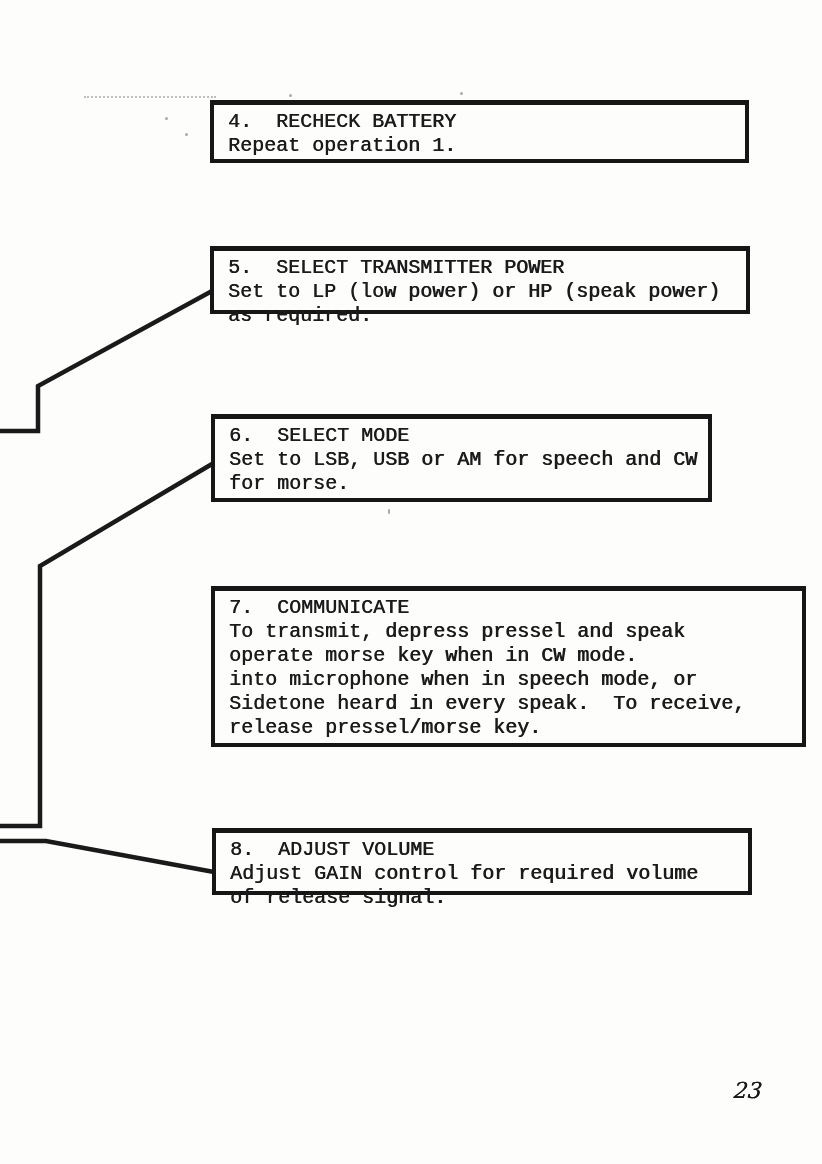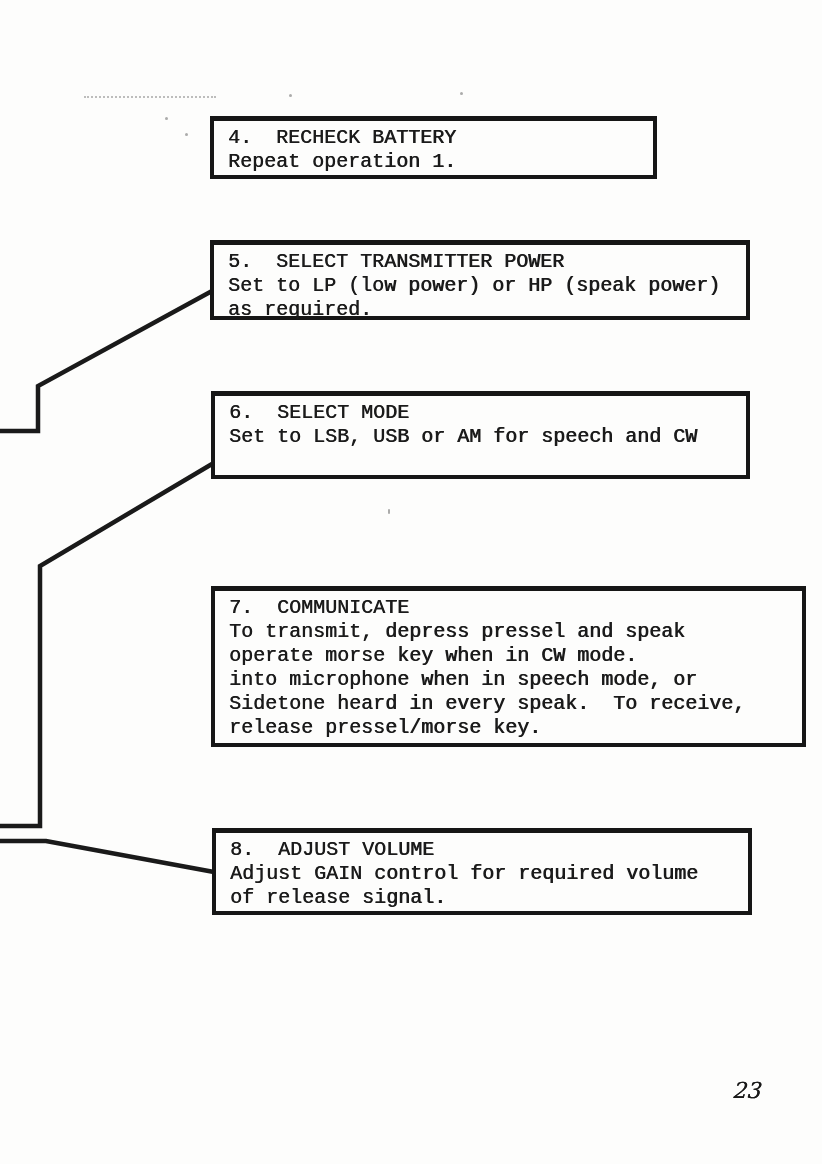--- a/index.html
+++ b/index.html
@@ -35,7 +35,7 @@
     line-height: 24px;
     text-shadow: 0.6px 0 0 currentColor; 
   }
-  .box4 { left: 210px; top: 116px; width: 447px; height: 63px; }
+  .box4 { left: 210px; top: 100px; width: 539px; height: 63px; }
   .box5 { left: 210px; top: 240px; width: 540px; height: 80px; }
   .box6 { left: 211px; top: 391px; width: 539px; height: 88px; }
   .box7 { left: 211px; top: 586px; width: 595px; height: 161px; }

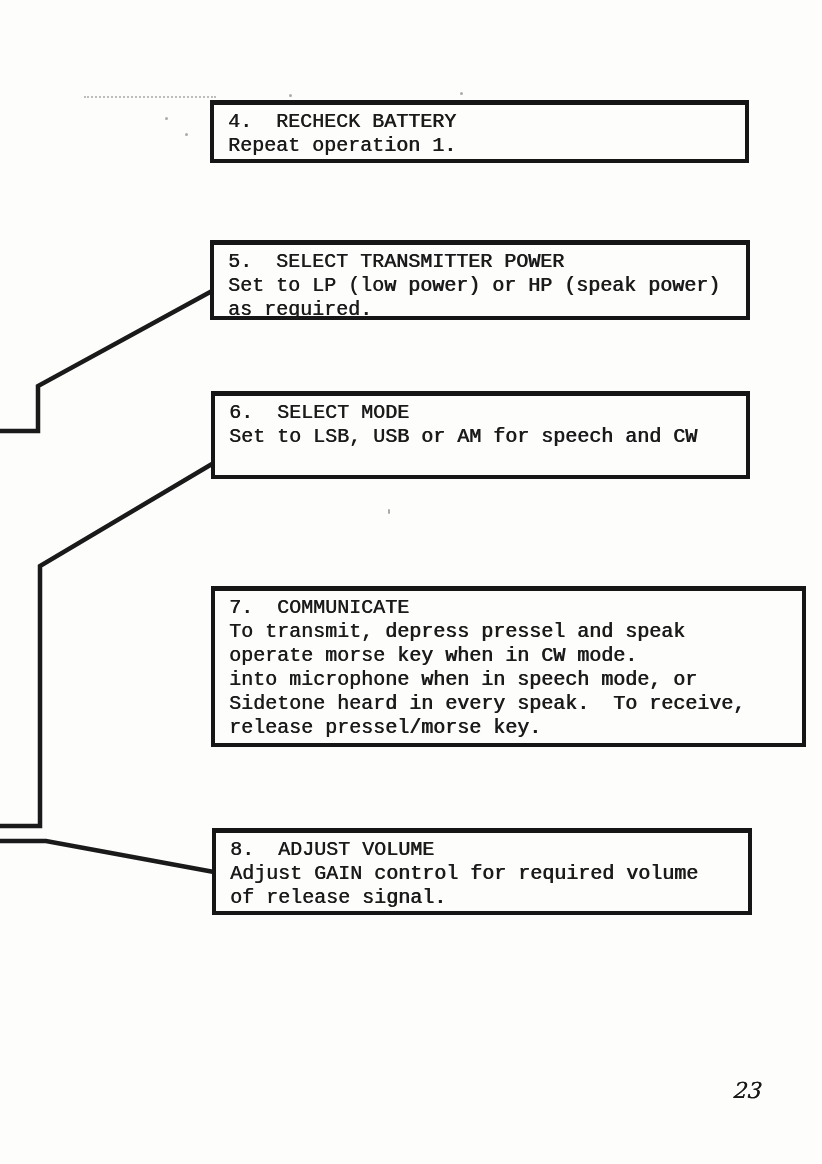--- a/index.html
+++ b/index.html
@@ -36,7 +36,7 @@
     text-shadow: 0.6px 0 0 currentColor; 
   }
   .box4 { left: 210px; top: 100px; width: 539px; height: 63px; }
-  .box5 { left: 210px; top: 240px; width: 540px; height: 80px; }
+  .box5 { left: 210px; top: 246px; width: 540px; height: 68px; }
   .box6 { left: 211px; top: 391px; width: 539px; height: 88px; }
   .box7 { left: 211px; top: 586px; width: 595px; height: 161px; }
   .box8 { left: 212px; top: 828px; width: 540px; height: 87px; }

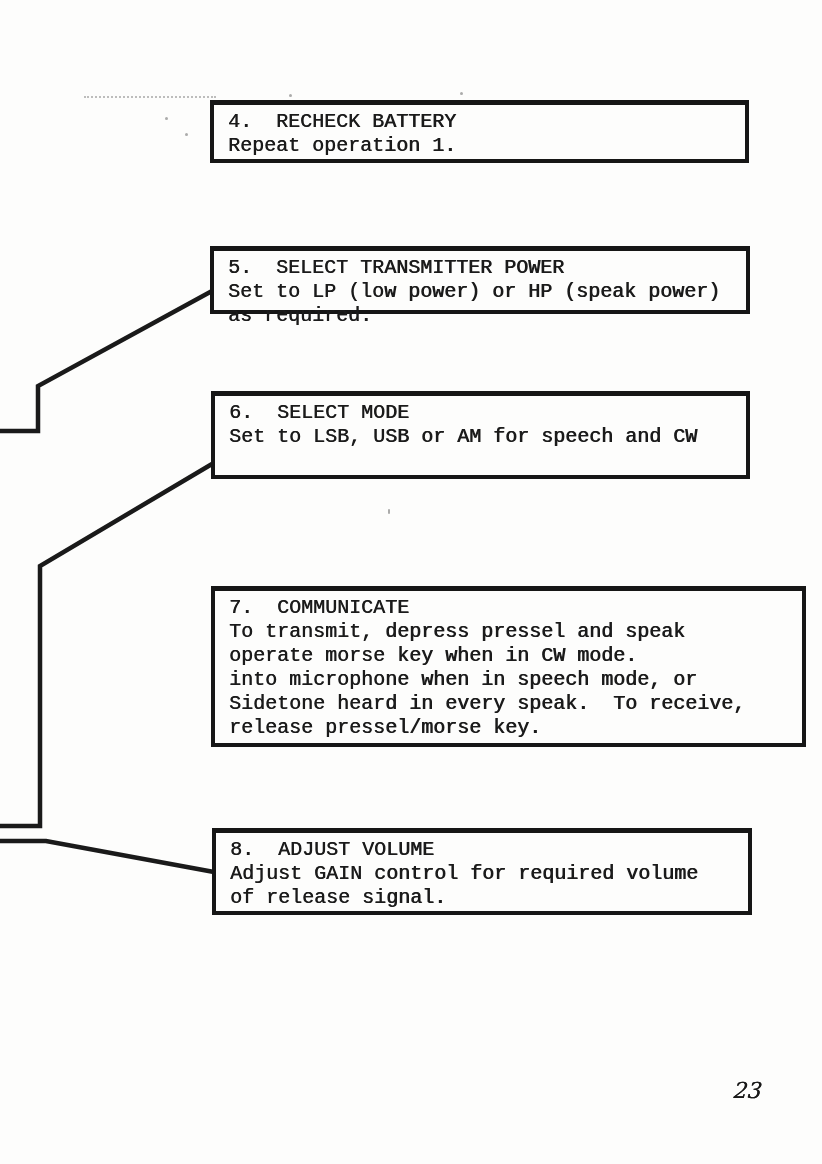--- a/index.html
+++ b/index.html
@@ -37,7 +37,7 @@
   }
   .box4 { left: 210px; top: 100px; width: 539px; height: 63px; }
   .box5 { left: 210px; top: 246px; width: 540px; height: 68px; }
-  .box6 { left: 211px; top: 391px; width: 539px; height: 88px; }
+  .box6 { left: 211px; top: 414px; width: 501px; height: 88px; }
   .box7 { left: 211px; top: 586px; width: 595px; height: 161px; }
   .box8 { left: 212px; top: 828px; width: 540px; height: 87px; }
   .pagenum {

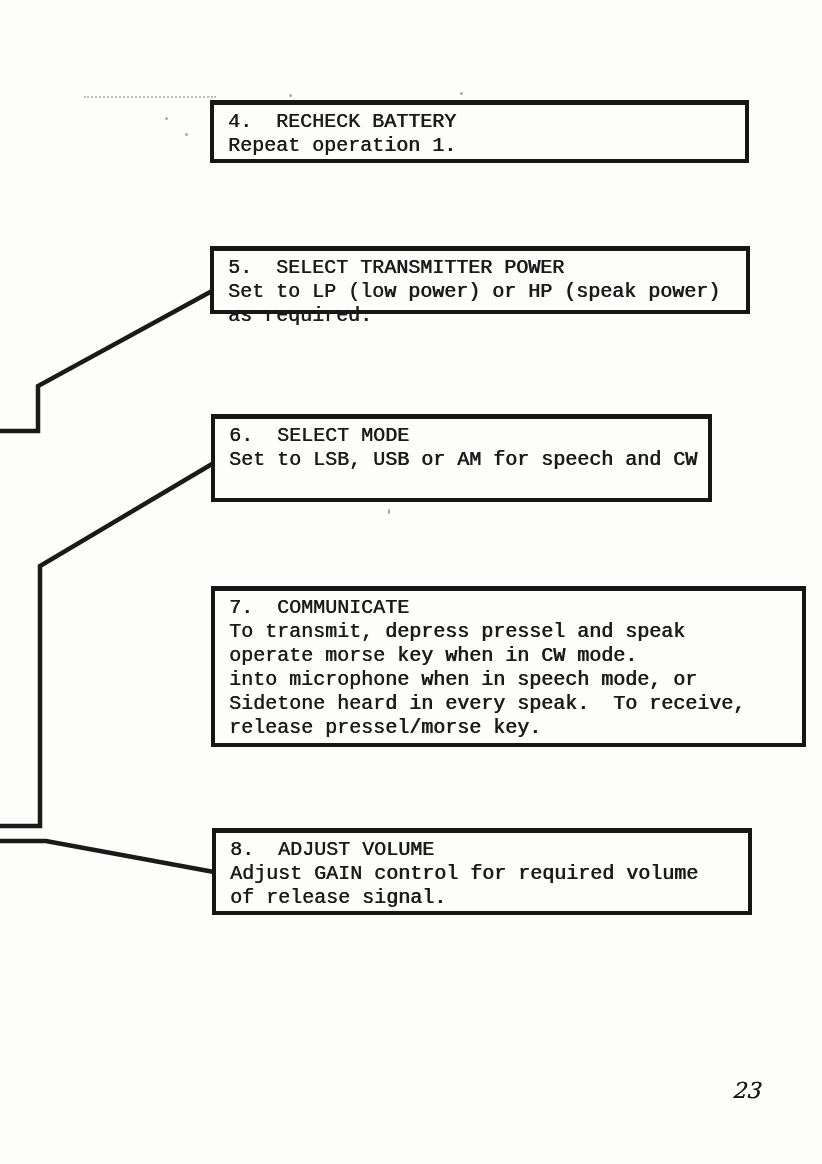--- a/index.html
+++ b/index.html
@@ -104,6 +104,7 @@
   <div class="box box6">
     <div class="tl">6.  SELECT MODE</div>
     <div class="tl">Set to LSB, USB or AM for speech and CW</div>
+    <div class="tl">for morse.</div>
   </div>
 
   <div class="box box7">

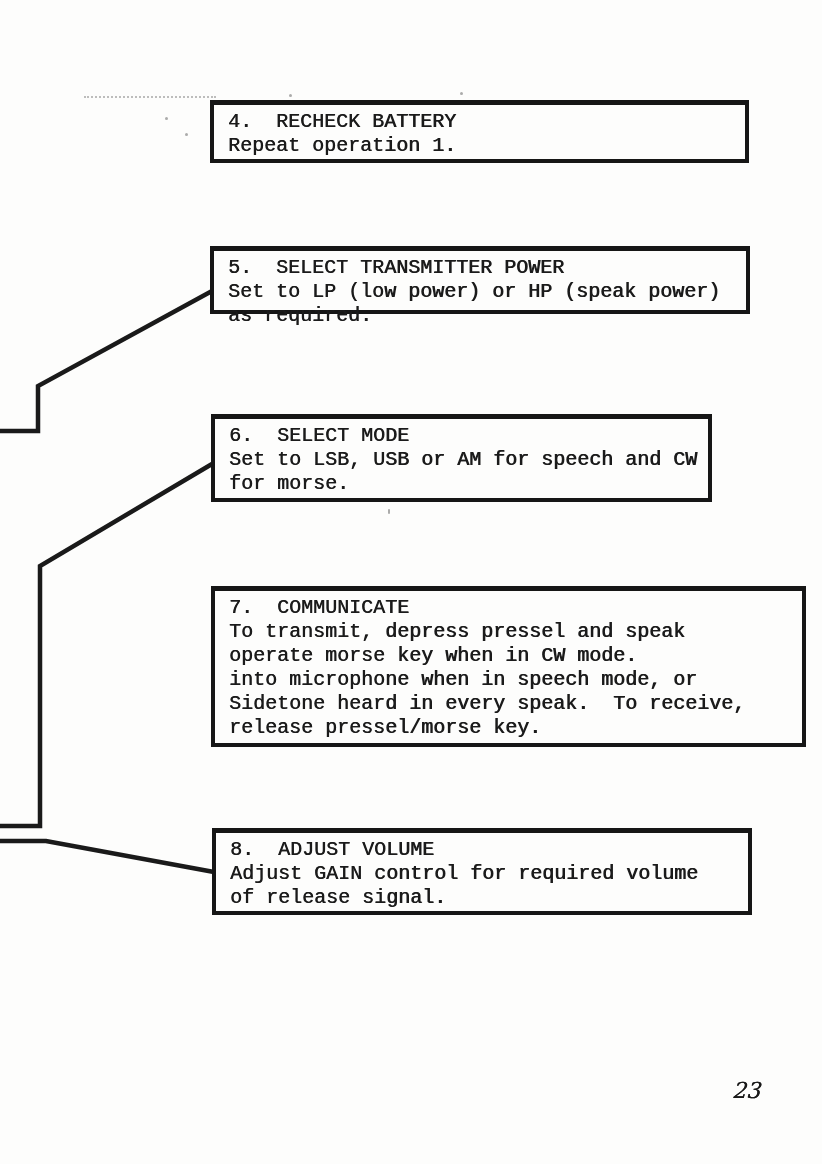--- a/index.html
+++ b/index.html
@@ -39,7 +39,7 @@
   .box5 { left: 210px; top: 246px; width: 540px; height: 68px; }
   .box6 { left: 211px; top: 414px; width: 501px; height: 88px; }
   .box7 { left: 211px; top: 586px; width: 595px; height: 161px; }
-  .box8 { left: 212px; top: 828px; width: 540px; height: 87px; }
+  .box8 { left: 212px; top: 828px; width: 540px; height: 67px; }
   .pagenum {
     position: absolute;
     left: 734px; top: 1078px;

